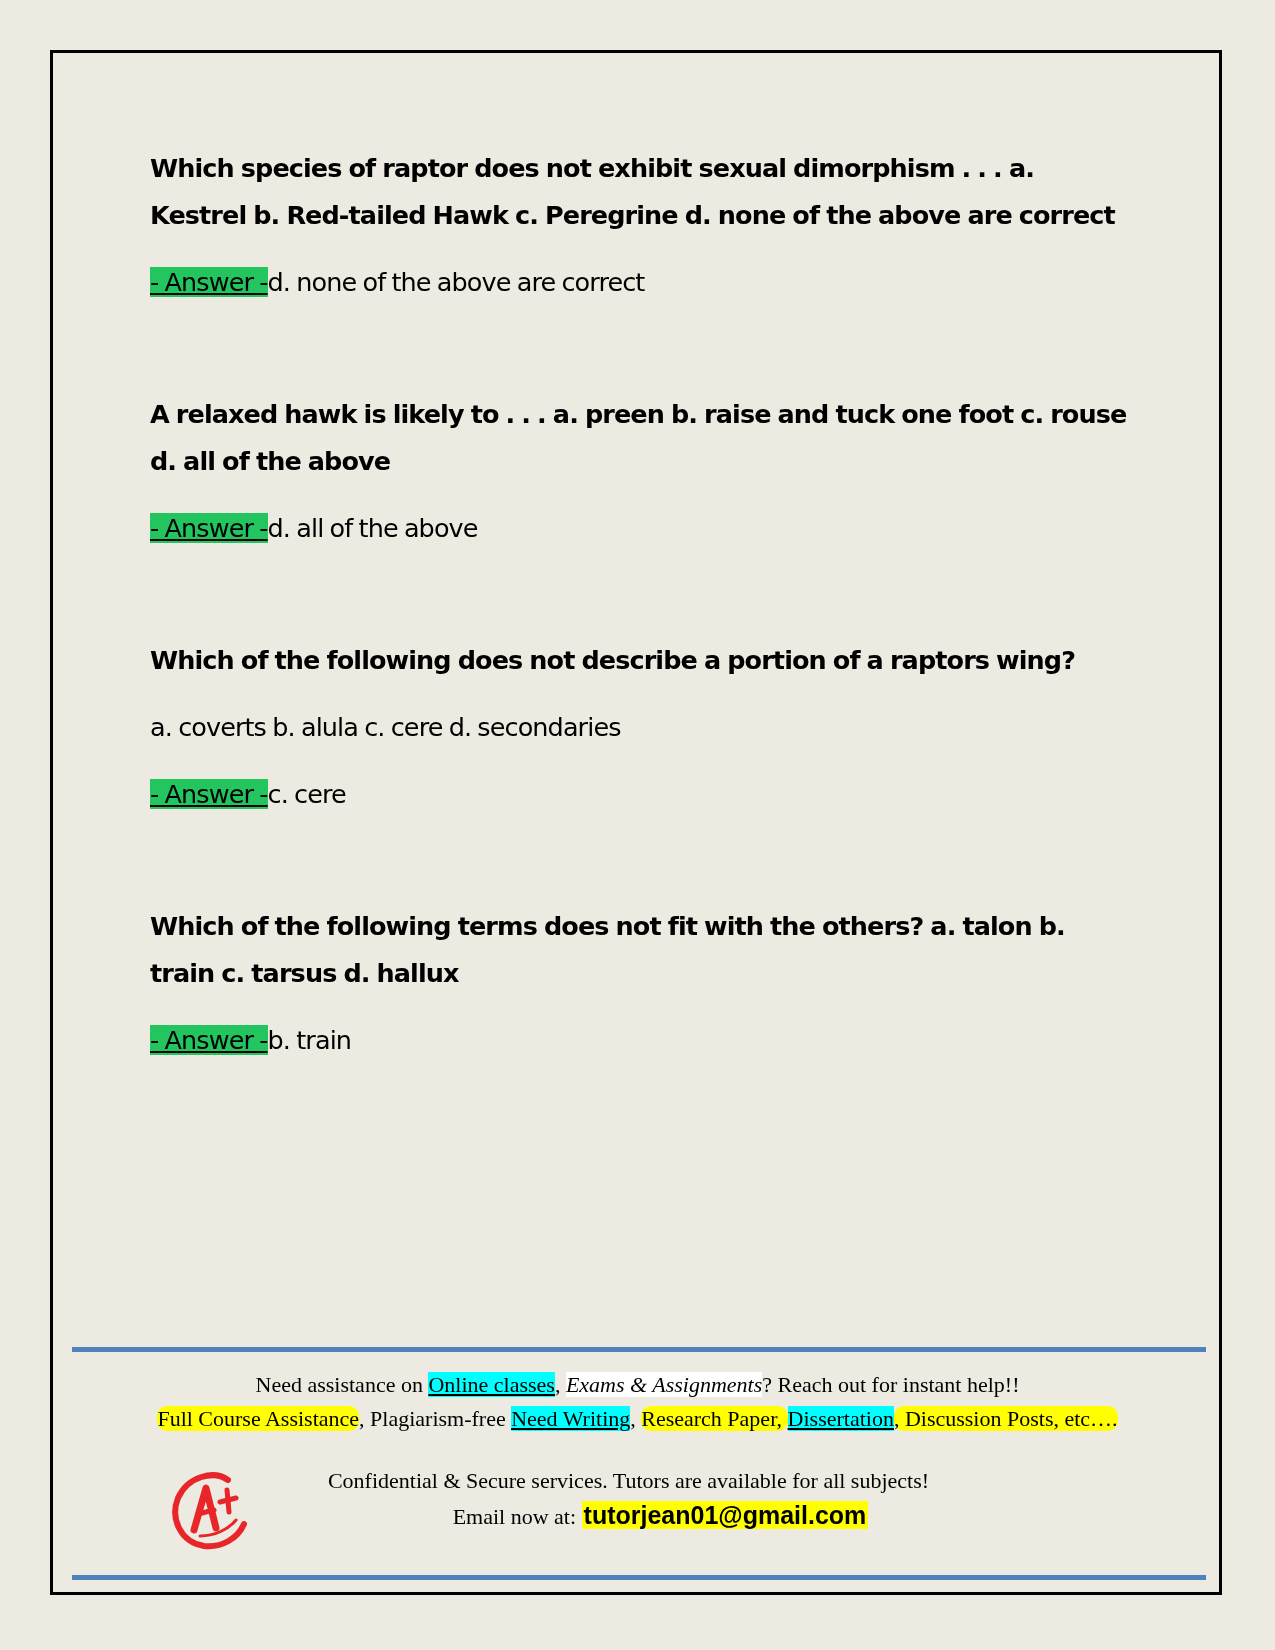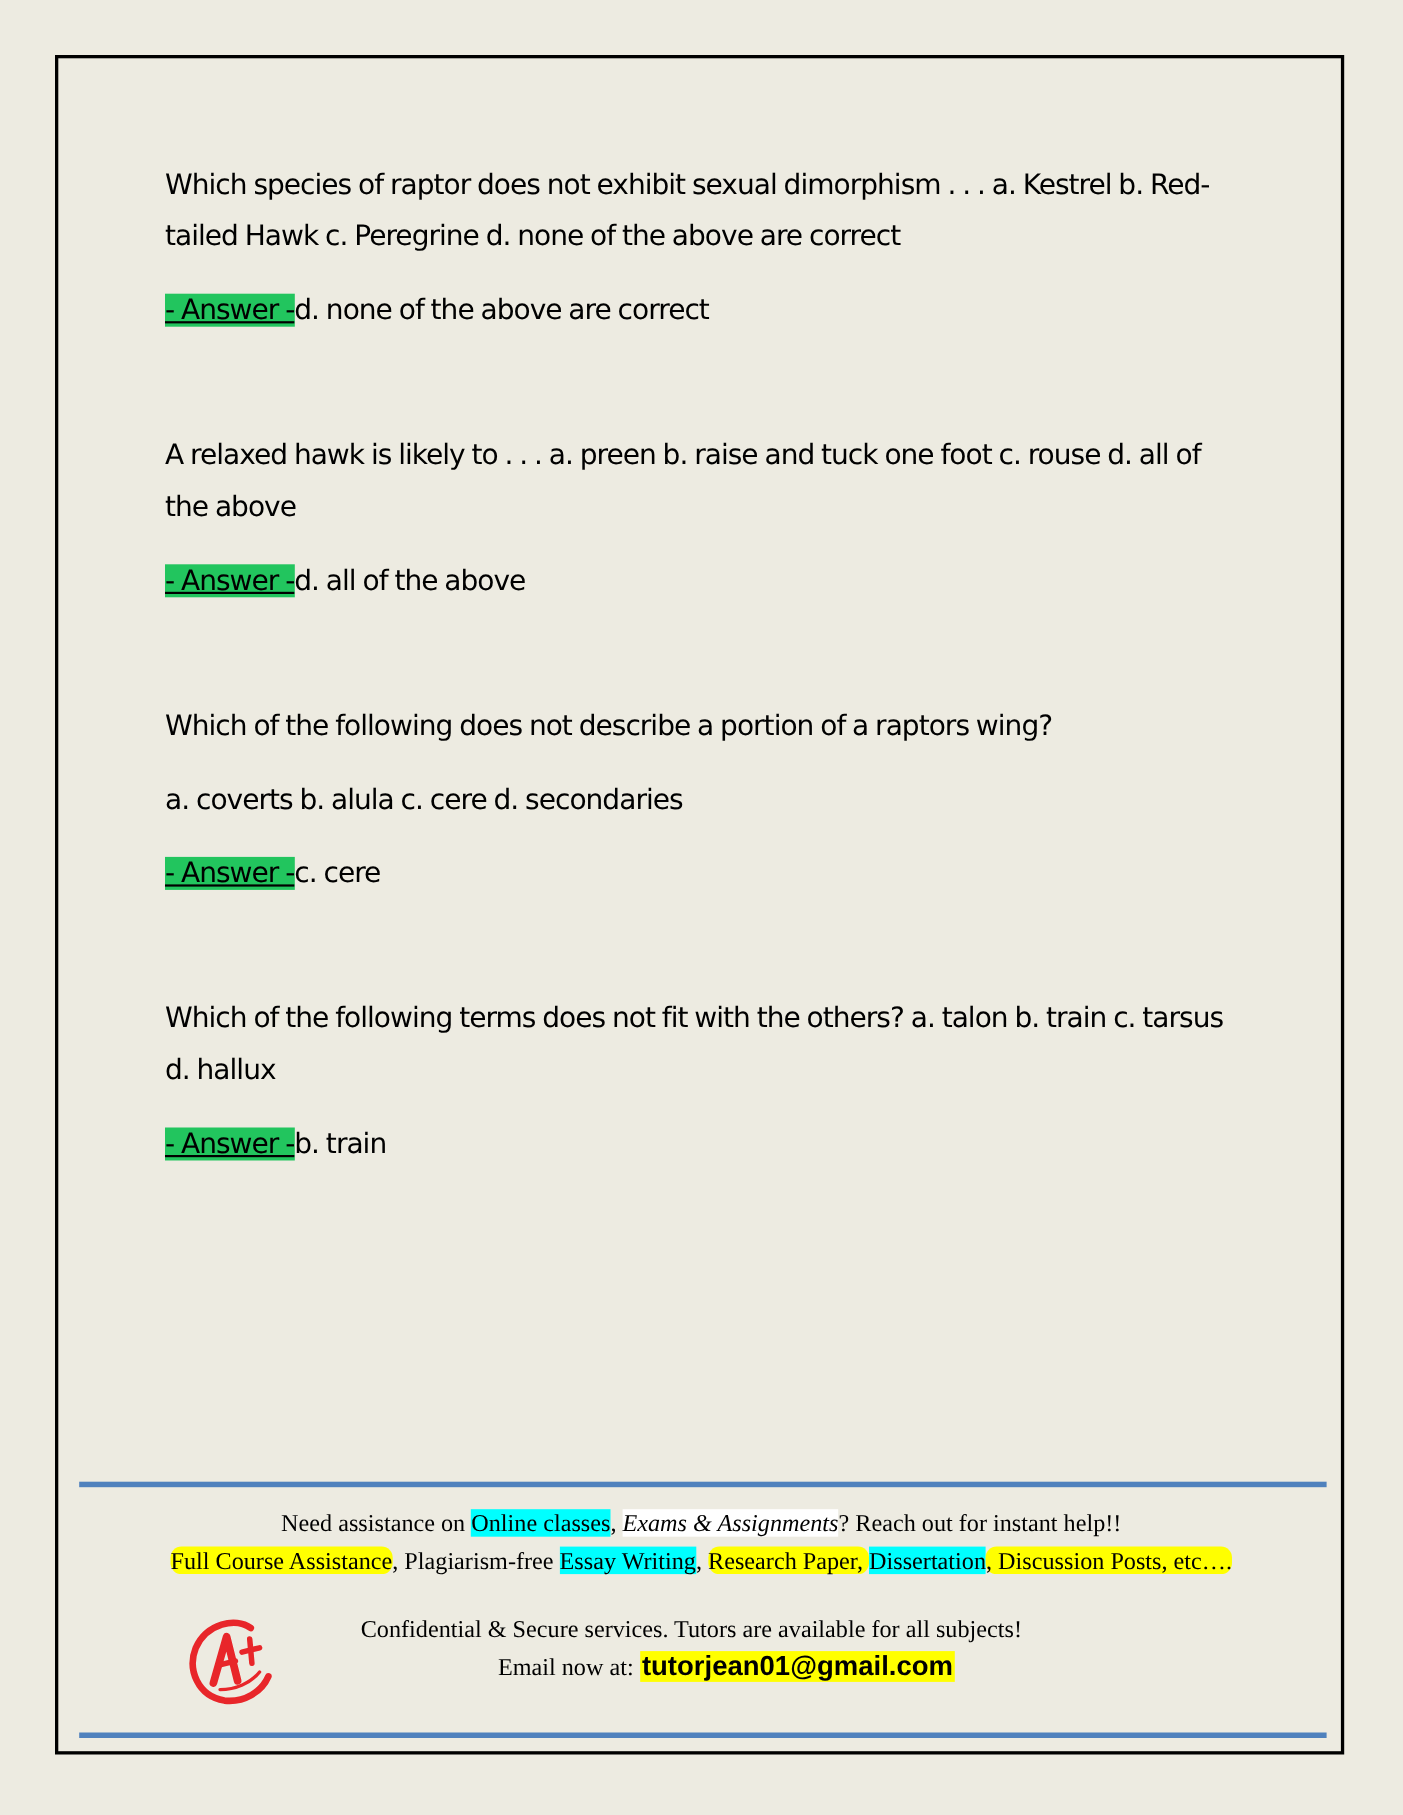--- a/index.html
+++ b/index.html
@@ -40,6 +40,7 @@
     }
     .question {
       margin: 0;
+      font-weight: bold;
     }
     .options {
       margin: 20px 0 0 0;

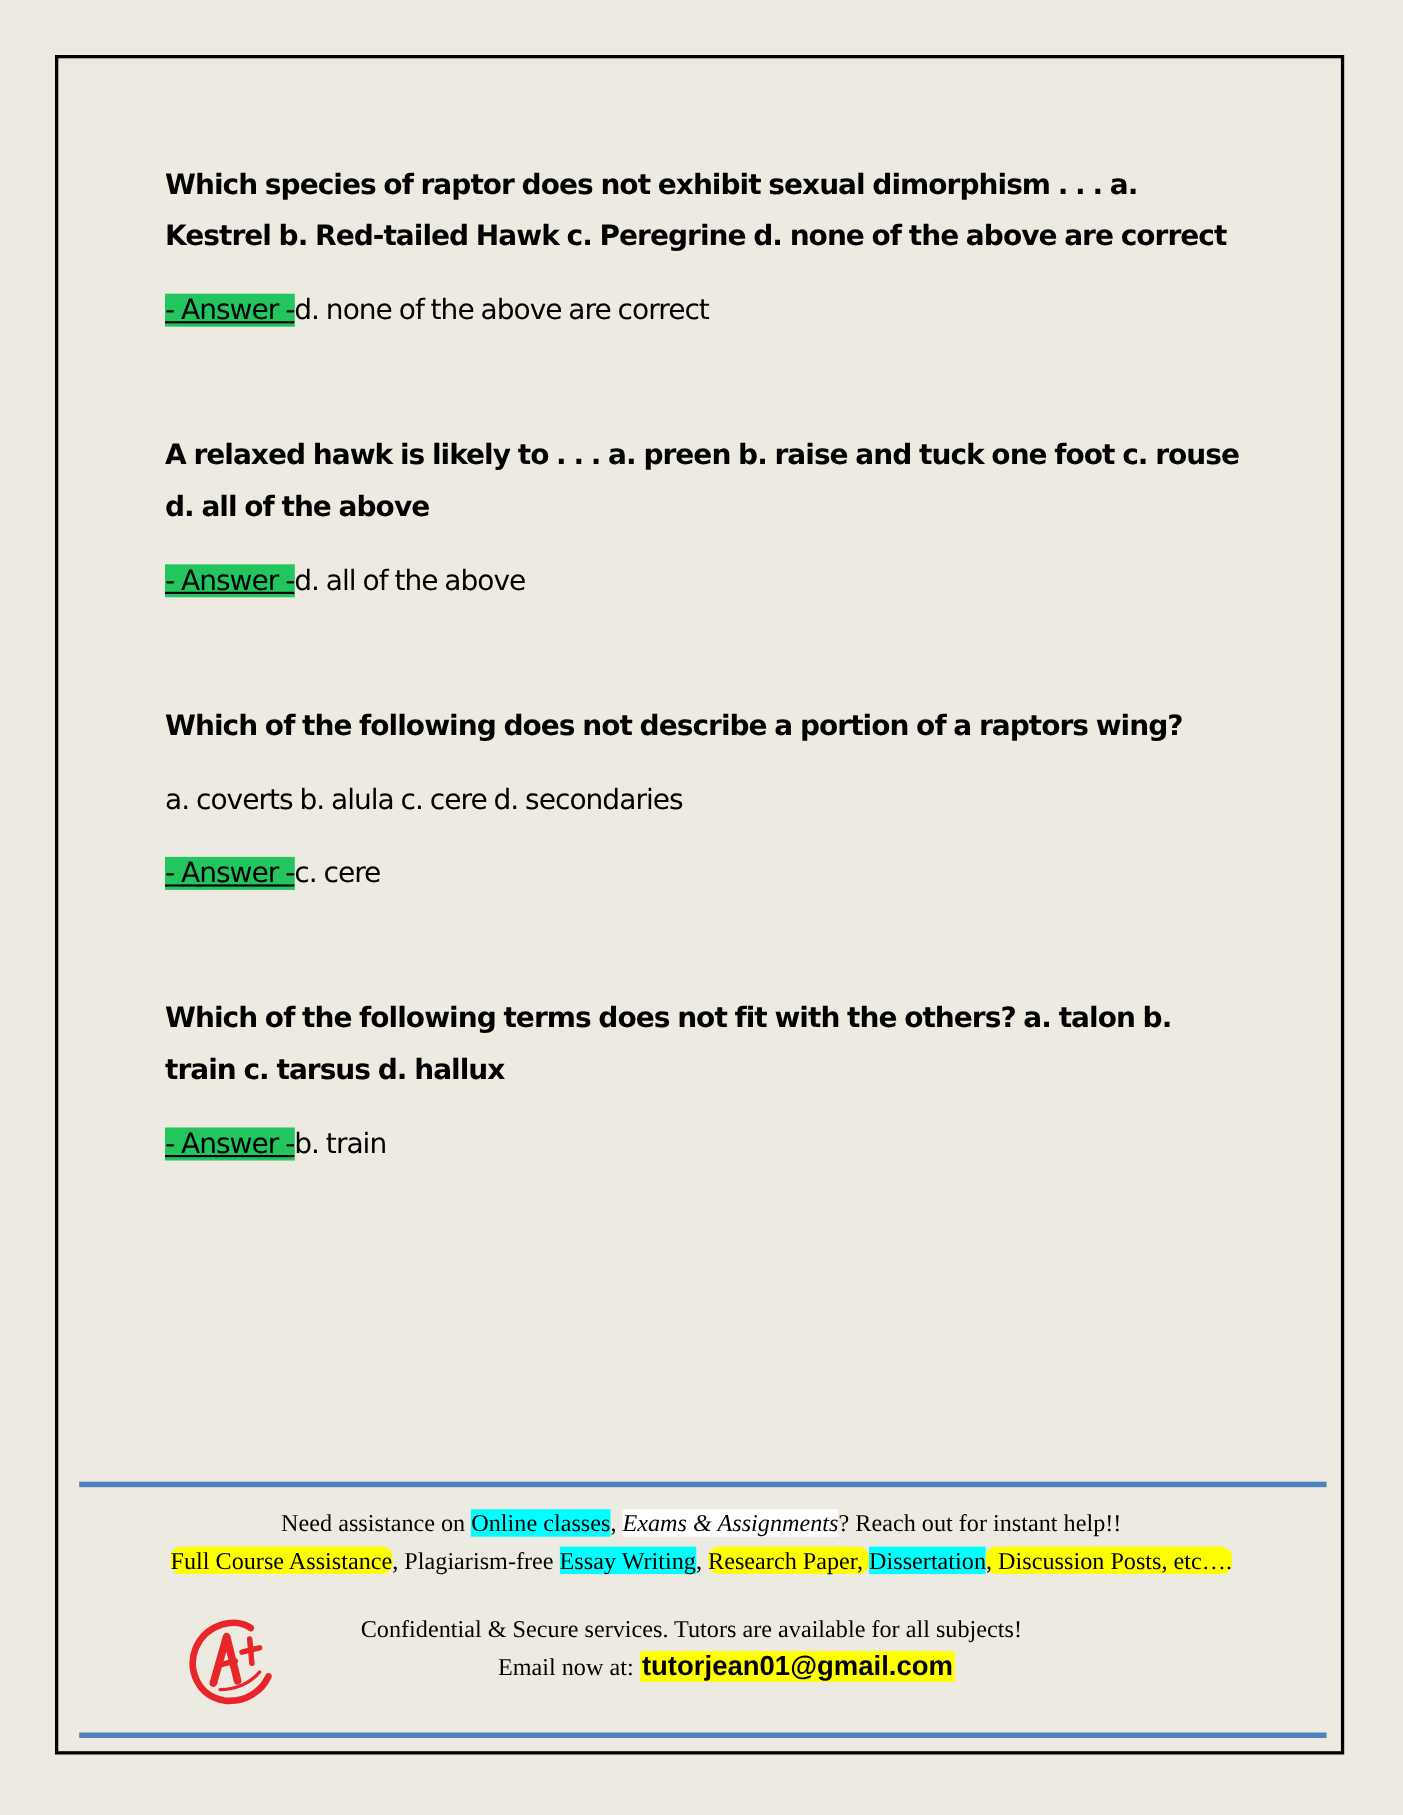--- a/index.html
+++ b/index.html
@@ -70,7 +70,7 @@
       text-align: center;
       line-height: 34px;
     }
-    .hl-cyan { background: #00ffff; }
+    .hl-cyan { background: #00ffff; text-decoration: underline; }
     .hl-green { background: #ffffff; font-style: italic; }
     .hl-yellow { background: #ffff00; border-radius: 10px; }
     .email {

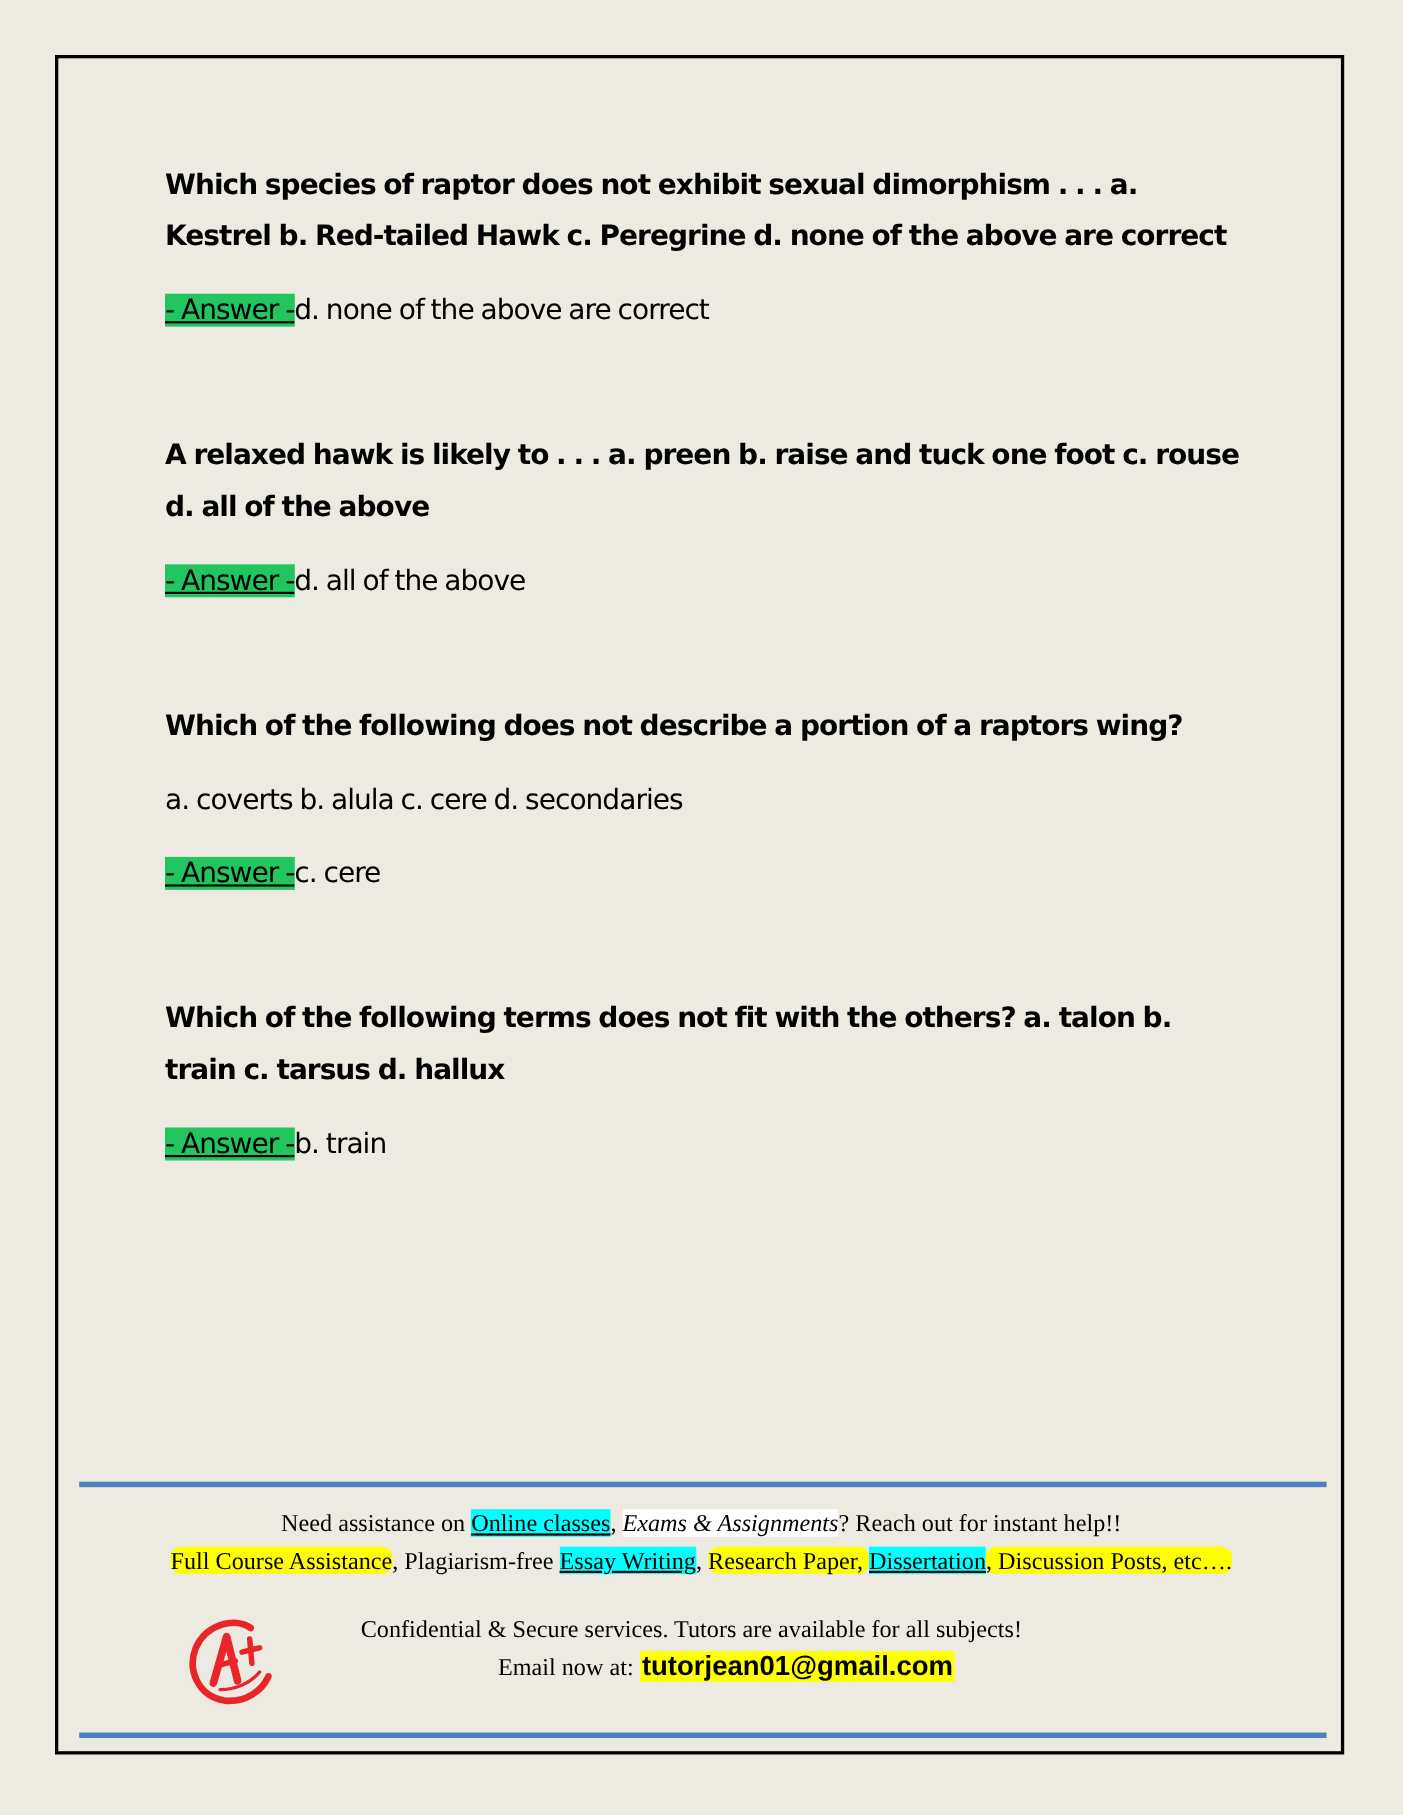--- a/index.html
+++ b/index.html
@@ -133,7 +133,7 @@
 </div>
 
 <div class="footer" style="top:1402px;">
-  <span class="hl-yellow">Full Course Assistance</span><span>, Plagiarism-free </span><span class="hl-cyan">Essay Writing</span><span>, </span><span class="hl-yellow">Research Paper, </span><span class="hl-cyan">Dissertation</span><span class="hl-yellow">, Discussion Posts, etc….</span>
+  <span class="hl-yellow">Full Course Assistance</span><span>, Plagiarism-free </span><span class="hl-cyan">Need Writing</span><span>, </span><span class="hl-yellow">Research Paper, </span><span class="hl-cyan">Dissertation</span><span class="hl-yellow">, Discussion Posts, etc….</span>
 </div>
 
 <div class="logo">

